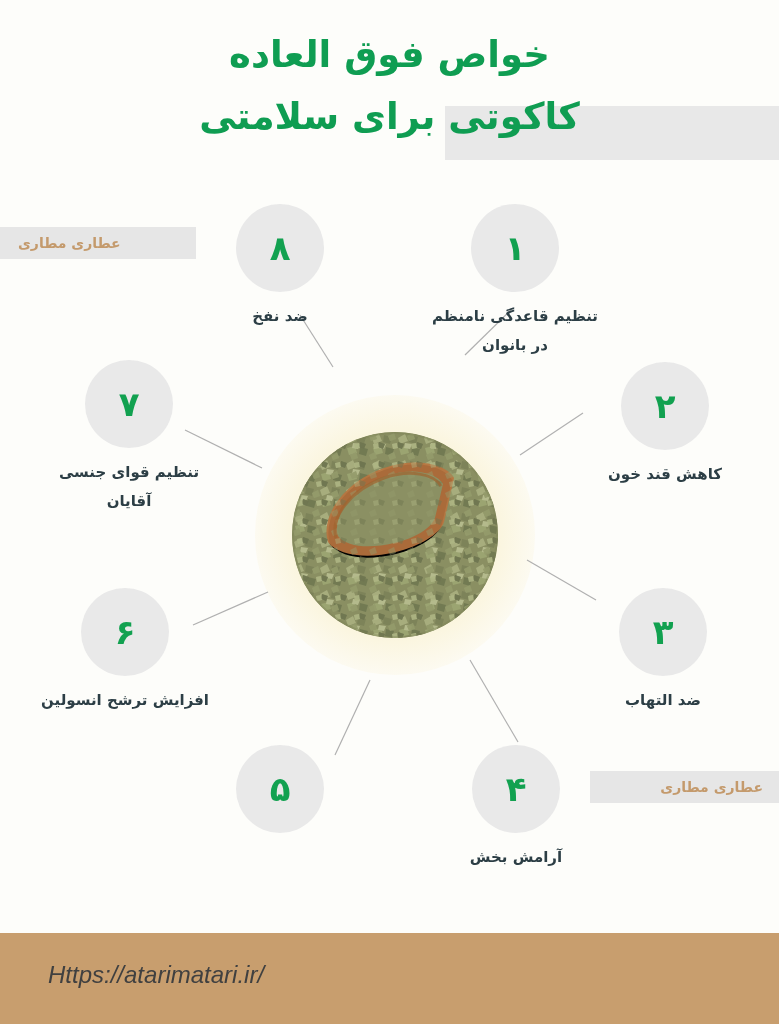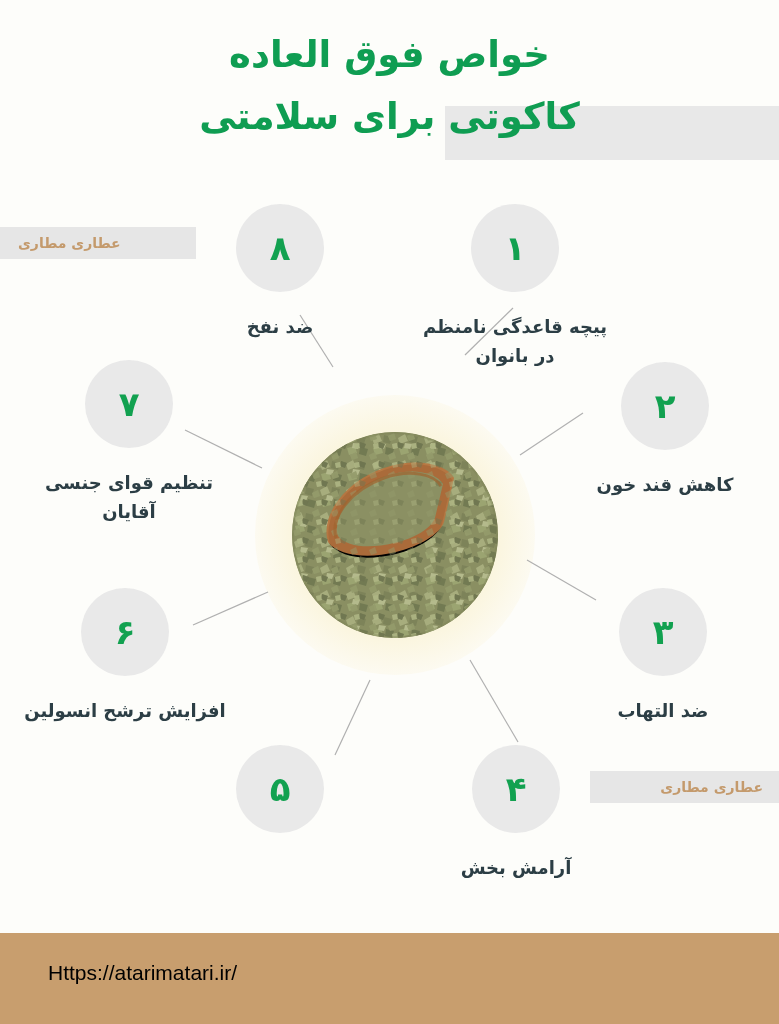--- a/index.html
+++ b/index.html
@@ -136,9 +136,9 @@
     direction: rtl;
   }
   .node .label {
-    margin-top: 20px;
+    margin-top: 10px;
     color: #2c3e45;
-    font-size: 18px;
+    font-size: 15px;
     font-weight: bold;
     line-height: 29px;
     direction: rtl;

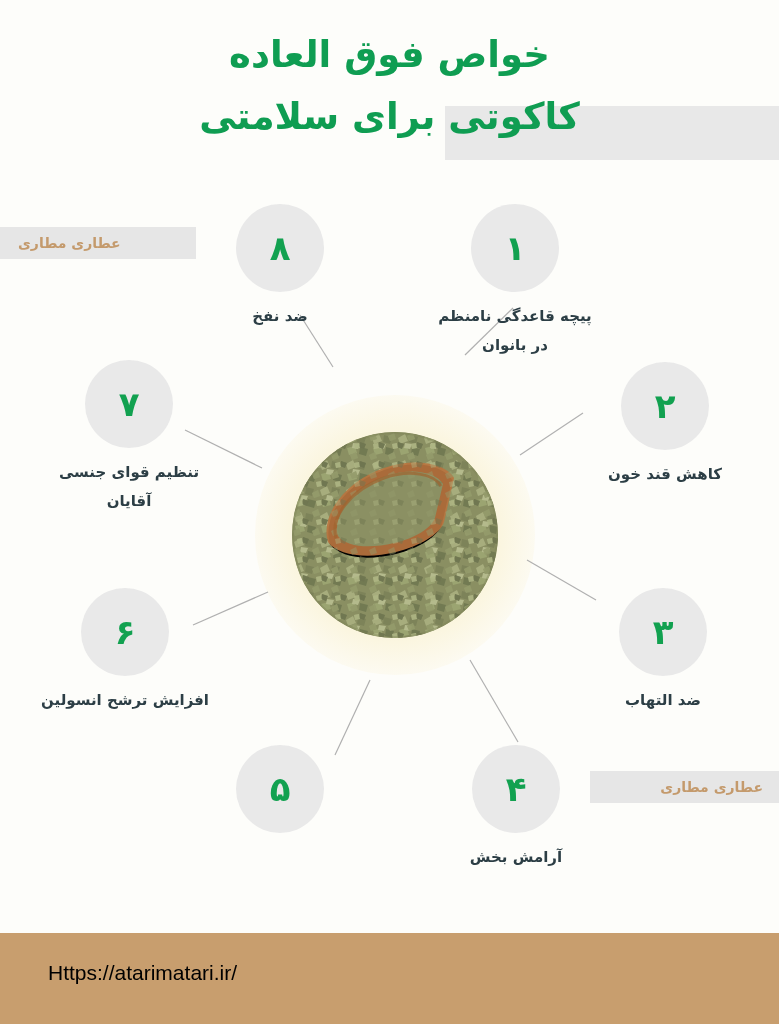--- a/index.html
+++ b/index.html
@@ -256,7 +256,7 @@
     <div class="circle">
       <span class="num">۱</span>
     </div>
-    <div class="label">پیچه قاعدگی نامنظم
+    <div class="label">تنظیم قاعدگی نامنظم
 در بانوان</div>
   </div>
 

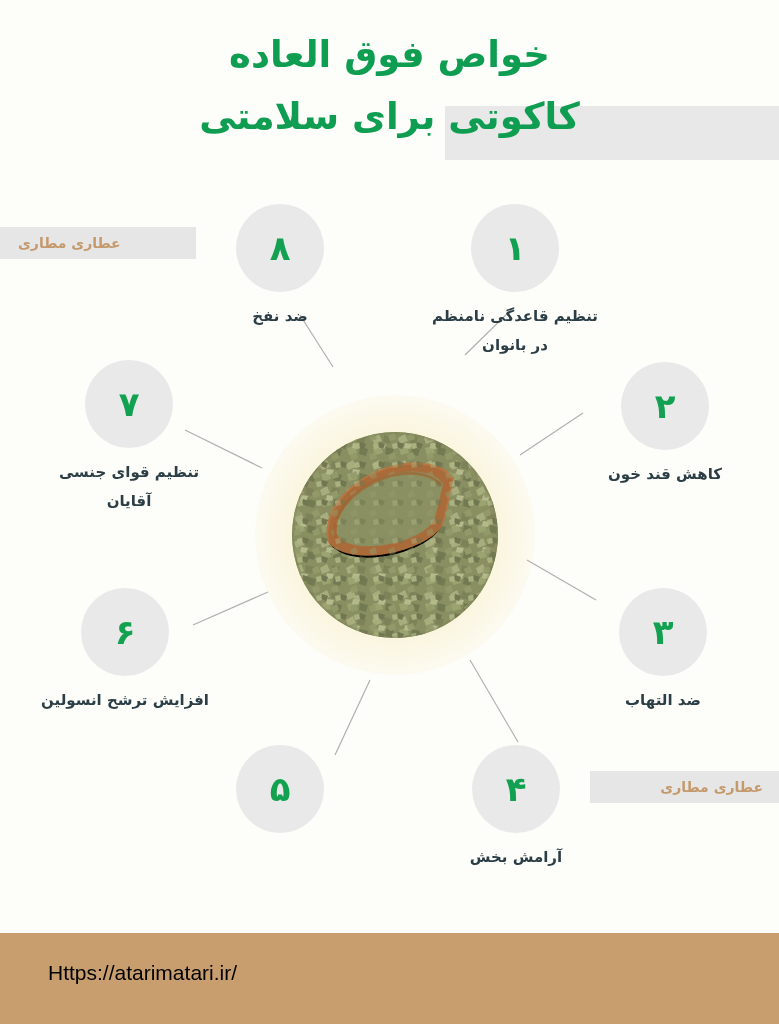--- a/index.html
+++ b/index.html
@@ -169,10 +169,11 @@
     position: absolute;
     left: 48px;
     top: 28px;
-    color: #000000;
-    font-size: 21px;
+    color: #404040;
+    font-size: 24px;
     direction: ltr;
     font-family: "Liberation Sans", sans-serif;
+    font-style: italic;
   }
   .footer-lines {
     position: absolute;

